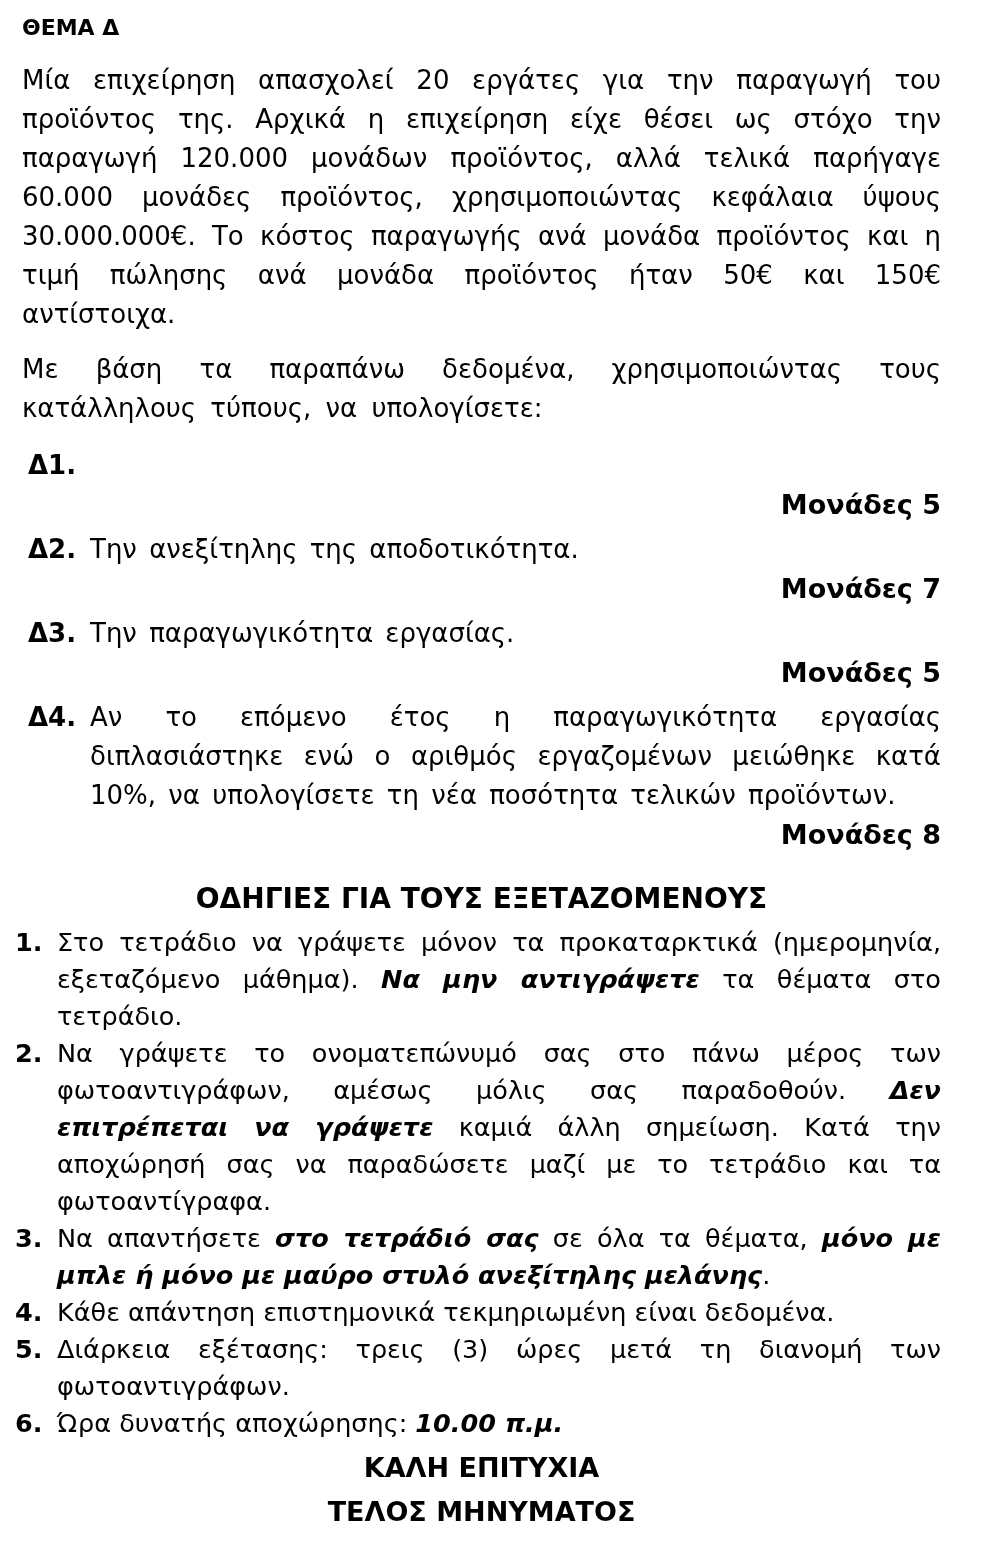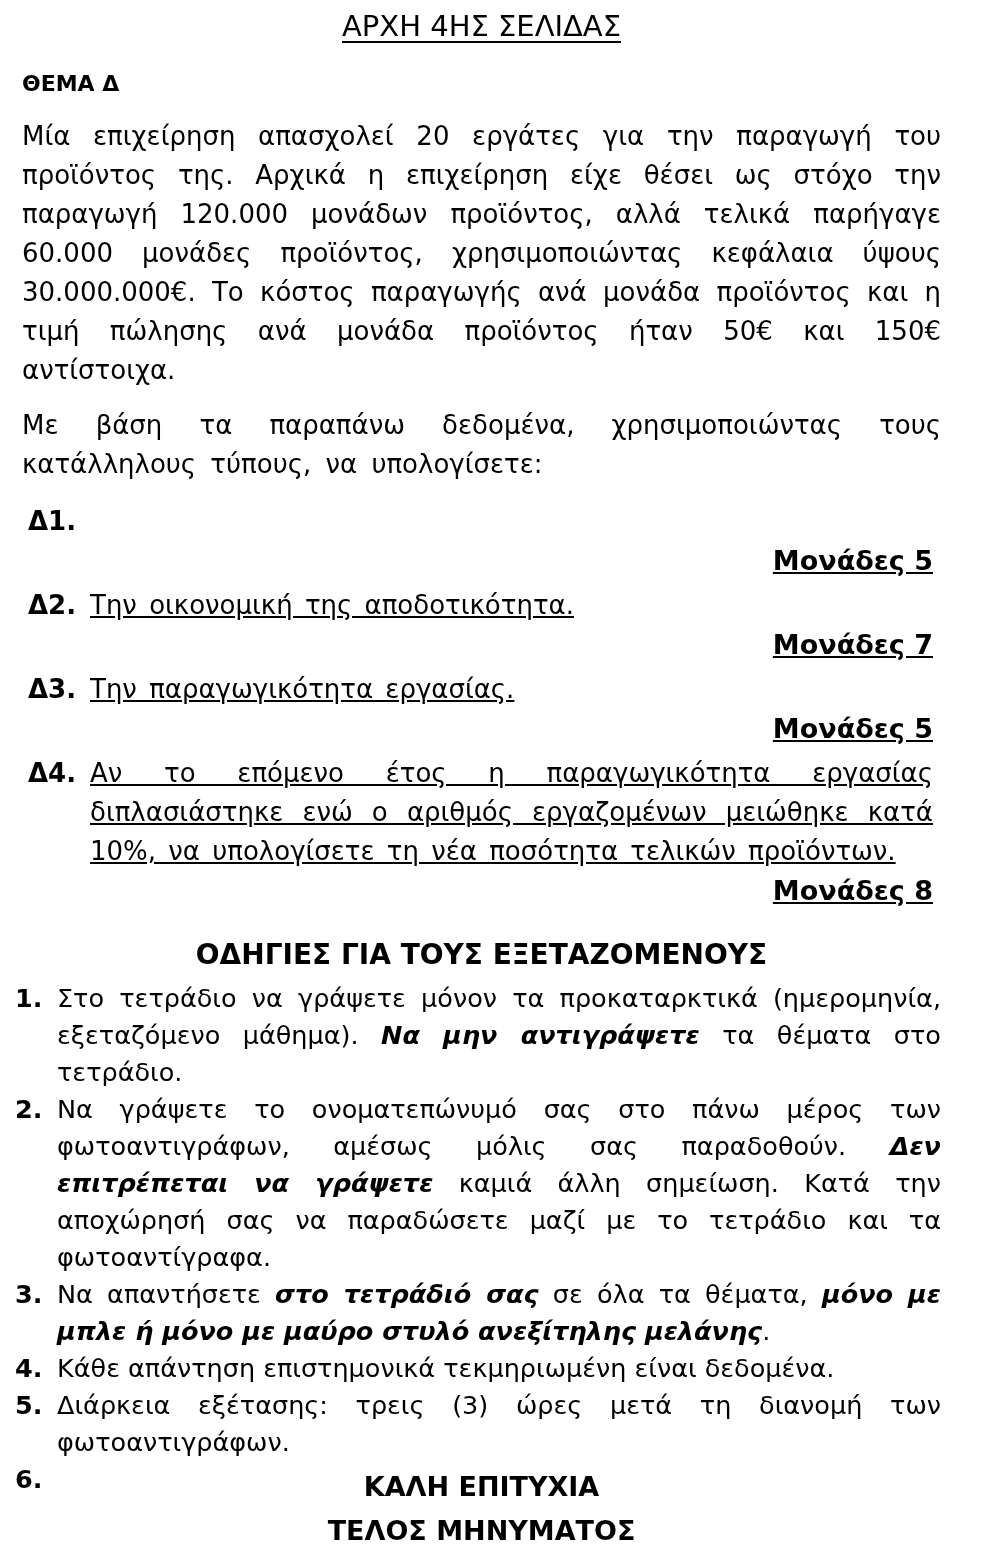--- a/index.html
+++ b/index.html
@@ -108,9 +108,6 @@
 
 <div class="page">
 
-  <div class="page-header">
-    <span class="underlined">ΑΡΧΗ 4ΗΣ ΣΕΛΙΔΑΣ</span>
-  </div>
 
   <section class="theme">
     <h1 class="theme-title">ΘΕΜΑ Δ</h1>

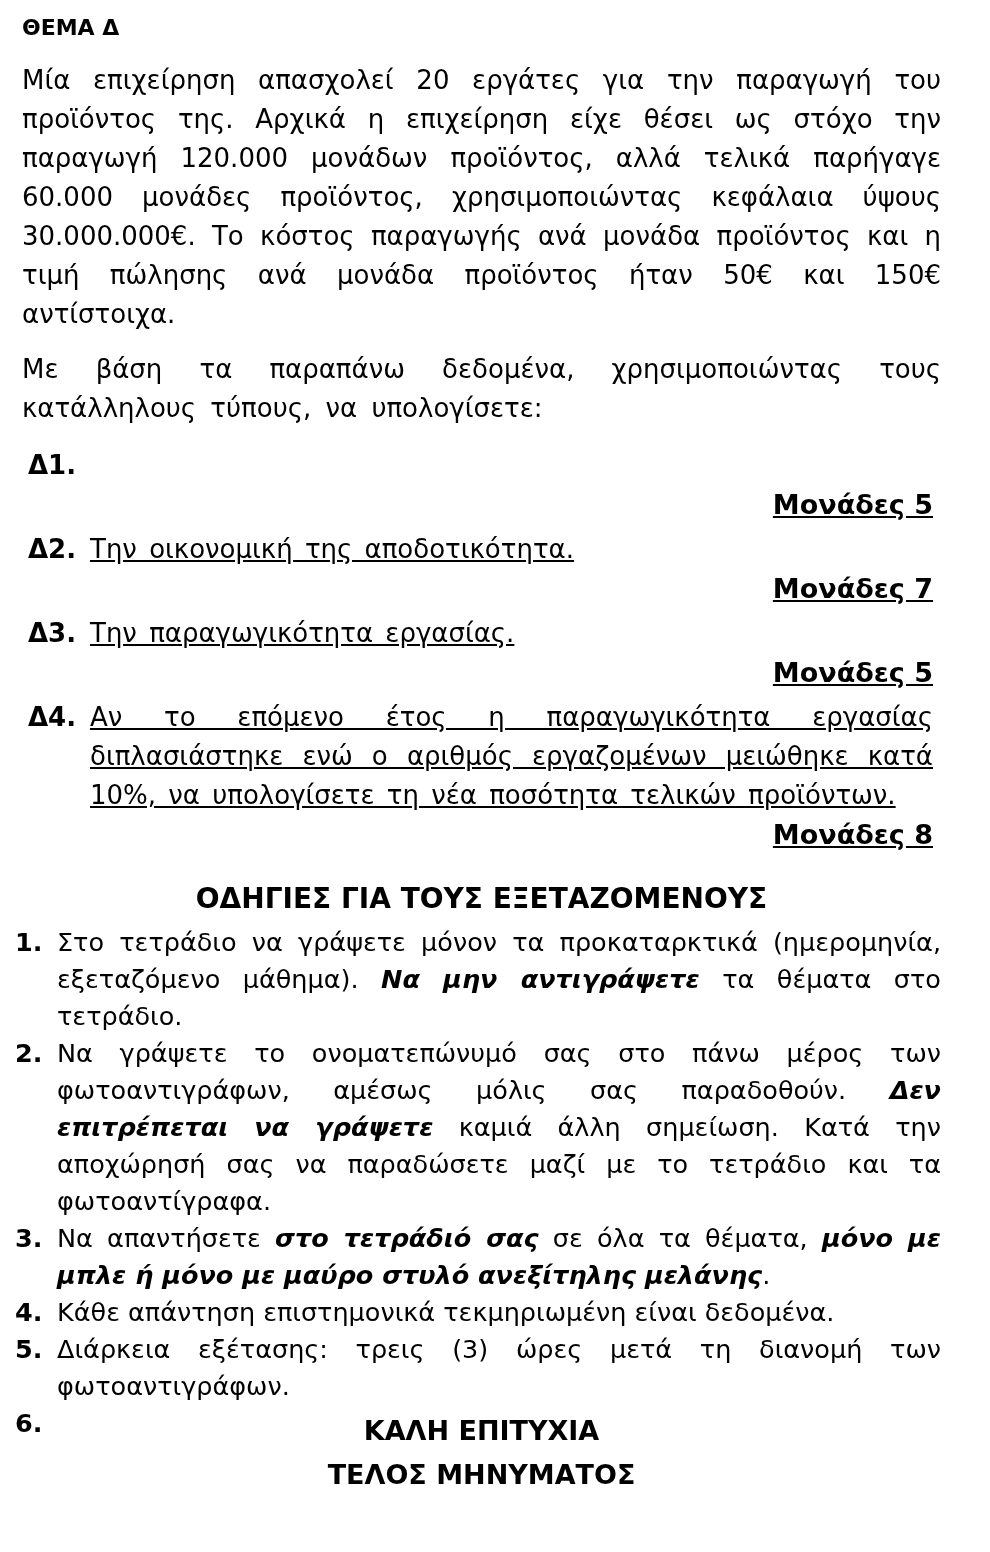--- a/index.html
+++ b/index.html
@@ -45,7 +45,7 @@
   .p1 { min-height: 289px; word-spacing: 8px; margin-top: 14px; }
   .p2 { min-height: 96px;  word-spacing: 6px; }
 
-  .question { margin: 0 8px 6px 0; text-decoration: underline; }
+  .question { margin: 0 0 6px 0; }
   .q-row {
     position: relative;
     padding-left: 68px;

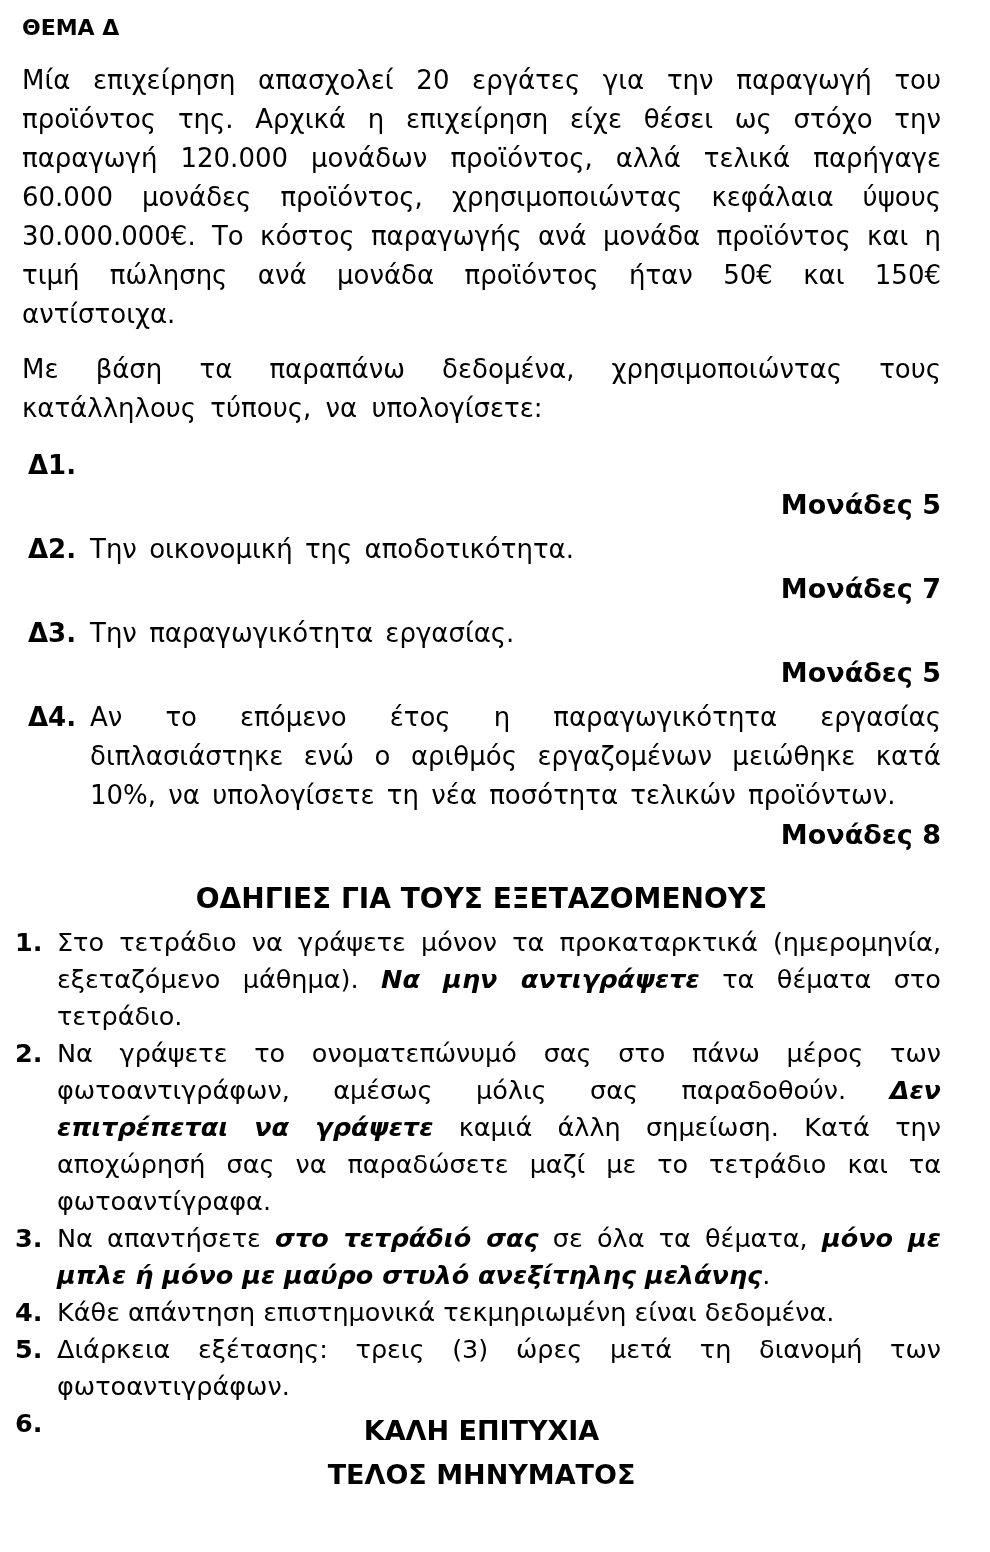--- a/index.html
+++ b/index.html
@@ -126,7 +126,7 @@
     <div class="question">
       <div class="q-row">
         <span class="q-id">Δ2.</span>
-        <span class="q-text">Την οικονομική της αποδοτικότητα.</span>
+        <span class="q-text">Την ανεξίτηλης της αποδοτικότητα.</span>
       </div>
       <div class="q-points">Μονάδες 7</div>
     </div>

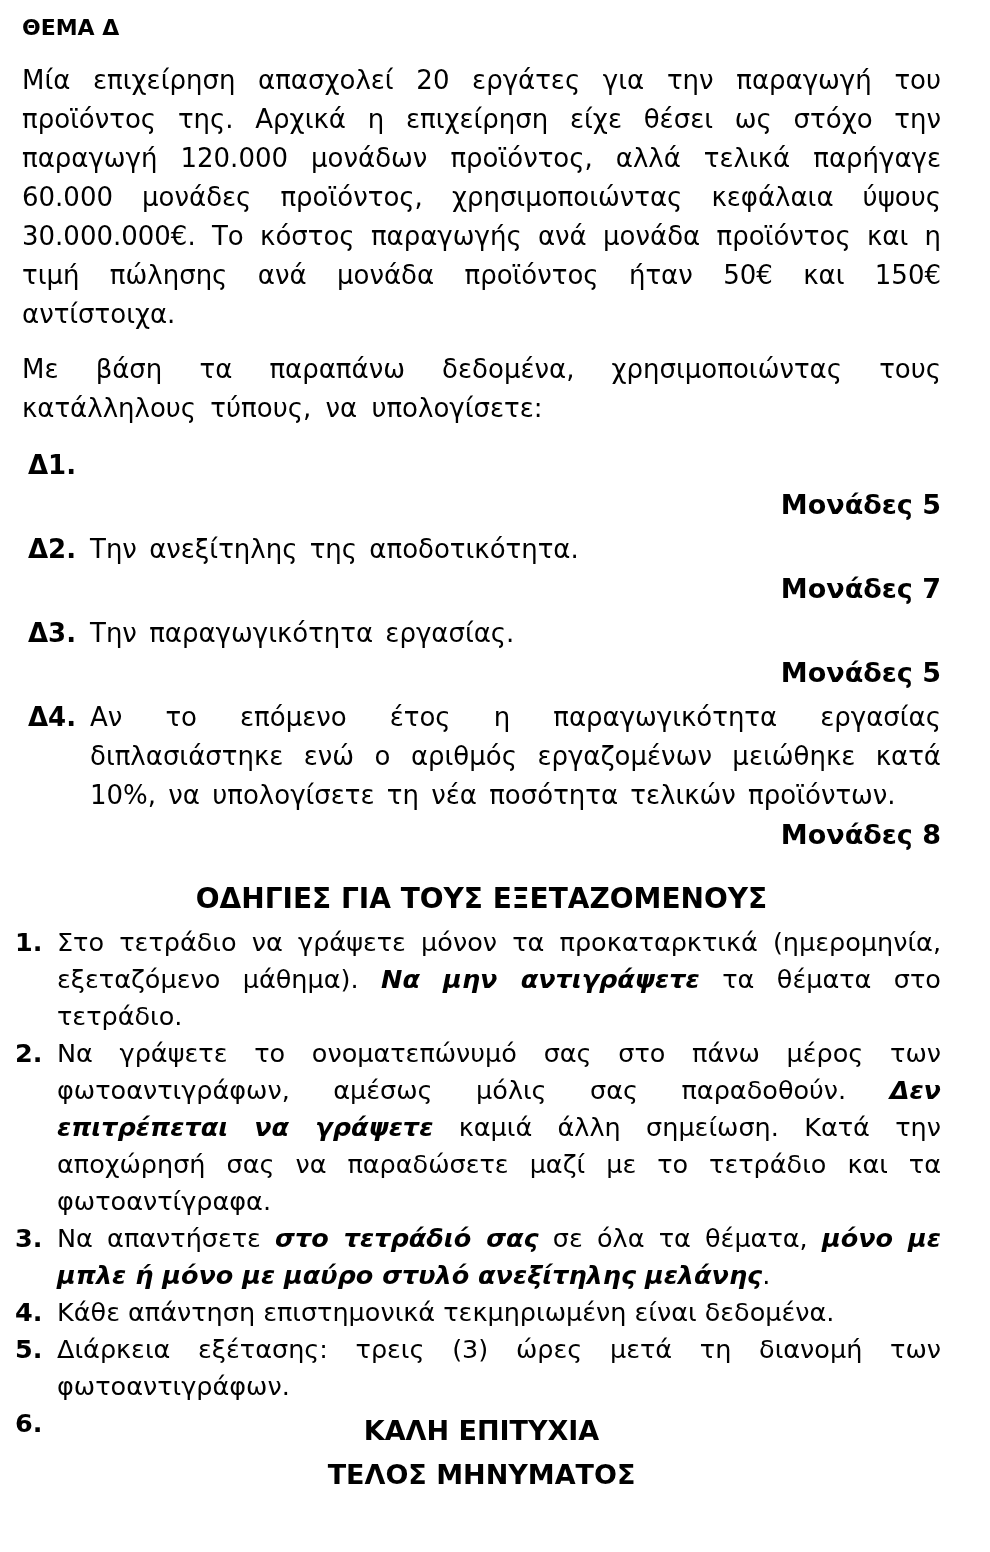--- a/index.html
+++ b/index.html
@@ -172,7 +172,7 @@
     </div>
 
     <div class="instr-item">
-      <span class="i-num">6.</span>
+      <span class="i-num">6.</span><span><span>Ώρα δυνατής αποχώρησης: </span><strong>10.00 π.μ.</strong></span>
     </div>
   </section>
 

